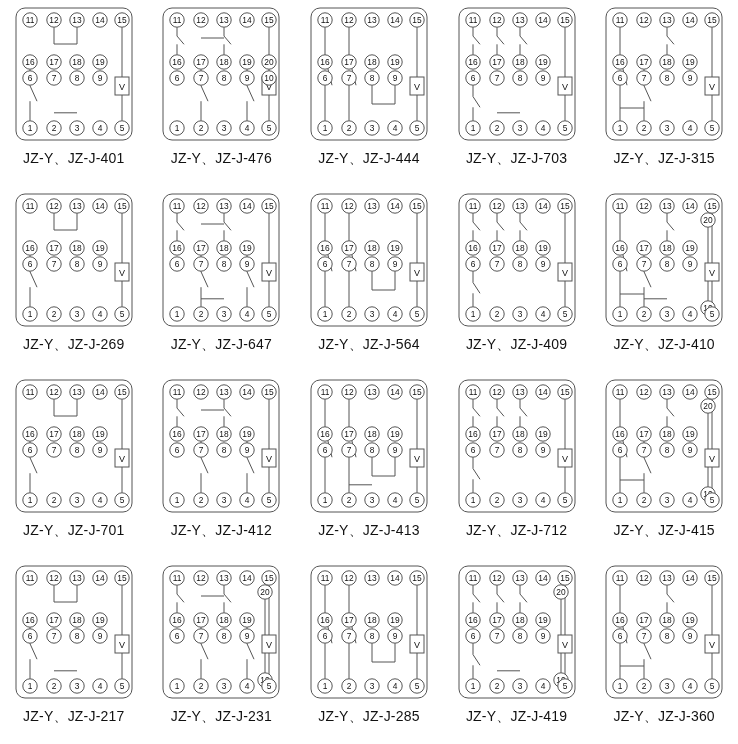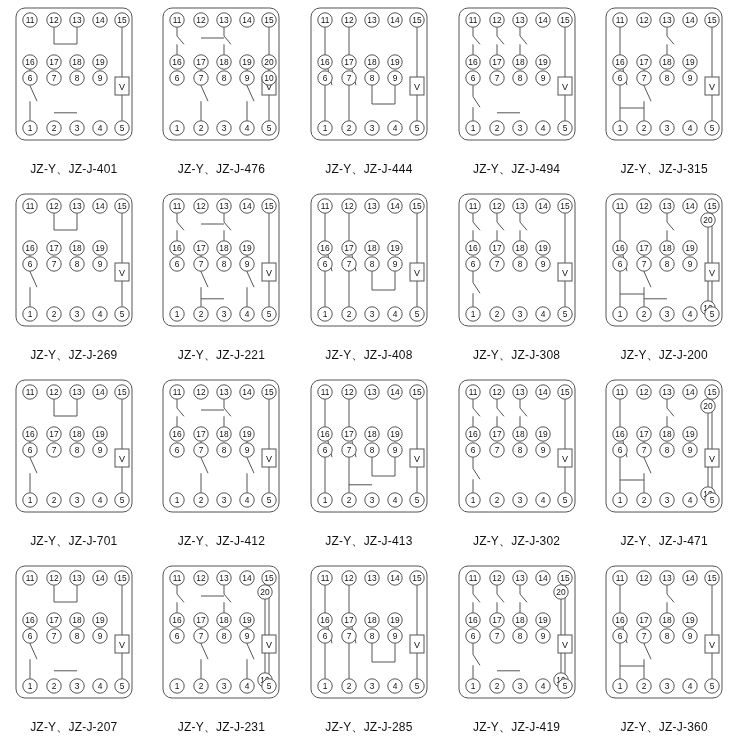--- a/index.html
+++ b/index.html
@@ -8,7 +8,7 @@
   .cell{position:relative;display:flex;flex-direction:column;align-items:center;justify-content:flex-start;}
   .box{position:relative;width:120px;height:140px;margin-top:4px;}
   .box svg{display:block;}
-  .caption{font-size:12px;margin-top:17px;letter-spacing:0.2px;color:#111;}
+  .caption{font-size:14px;margin-top:6px;letter-spacing:0.2px;color:#111;}
   text{font-family:"Liberation Sans",sans-serif;}
 </style>
 </head>

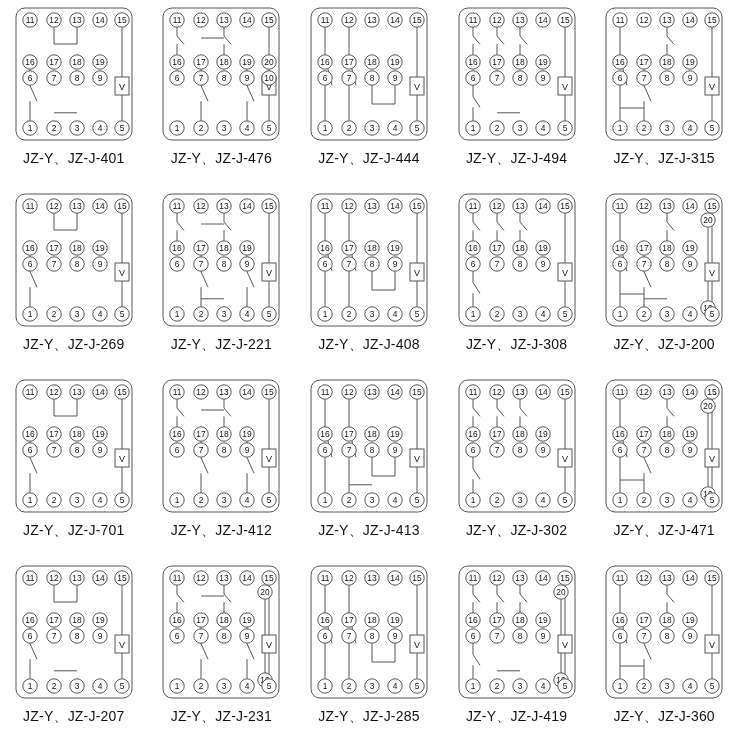--- a/index.html
+++ b/index.html
@@ -392,7 +392,7 @@
   </g>
         </svg>
       </div>
-      <div class="caption">JZ-Y、JZ-J-494</div>
+      <div class="caption">JZ-Y、JZ-J-703</div>
     </div>
     <div class="cell">
       <div class="box">

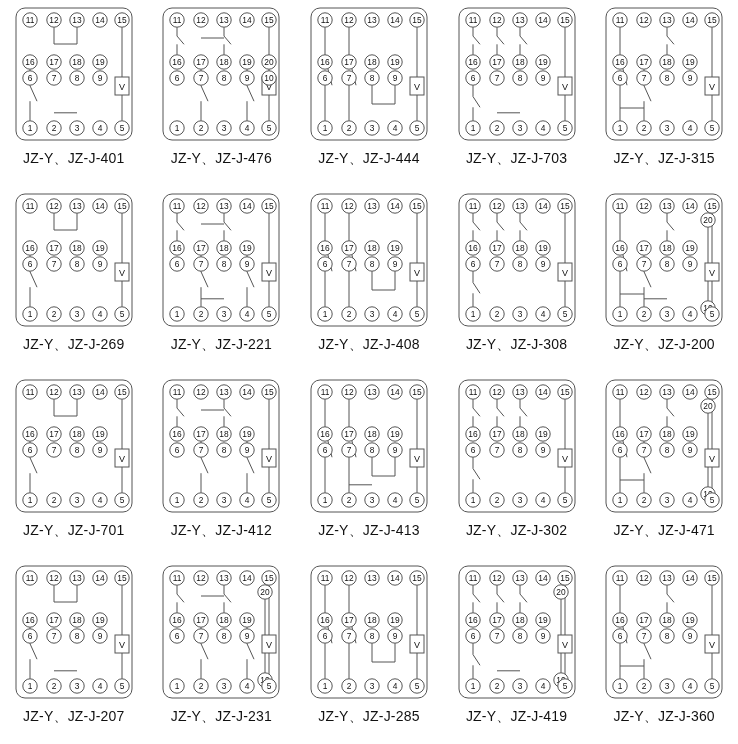--- a/index.html
+++ b/index.html
@@ -670,7 +670,7 @@
   </g>
         </svg>
       </div>
-      <div class="caption">JZ-Y、JZ-J-221</div>
+      <div class="caption">JZ-Y、JZ-J-647</div>
     </div>
     <div class="cell">
       <div class="box">

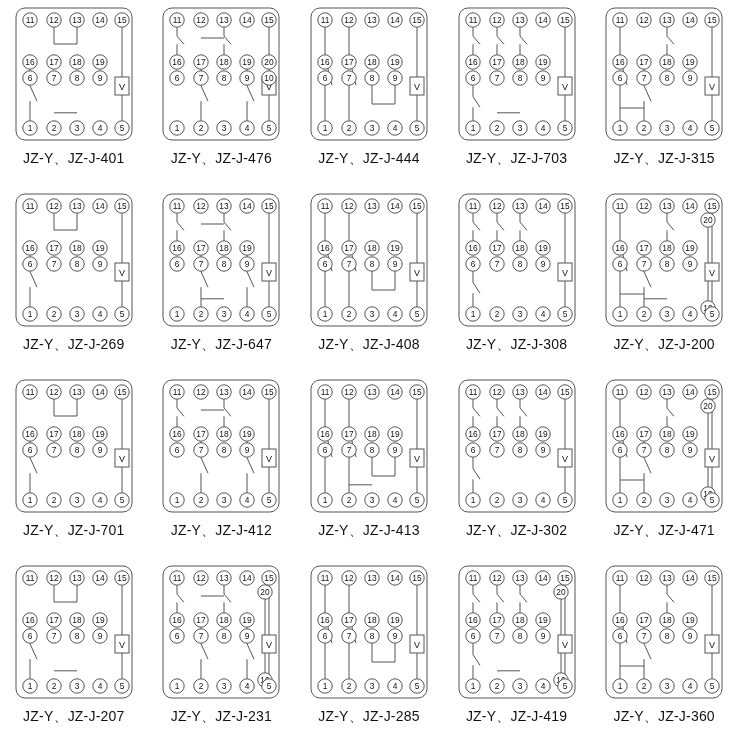--- a/index.html
+++ b/index.html
@@ -761,7 +761,7 @@
   </g>
         </svg>
       </div>
-      <div class="caption">JZ-Y、JZ-J-408</div>
+      <div class="caption">JZ-Y、JZ-J-564</div>
     </div>
     <div class="cell">
       <div class="box">

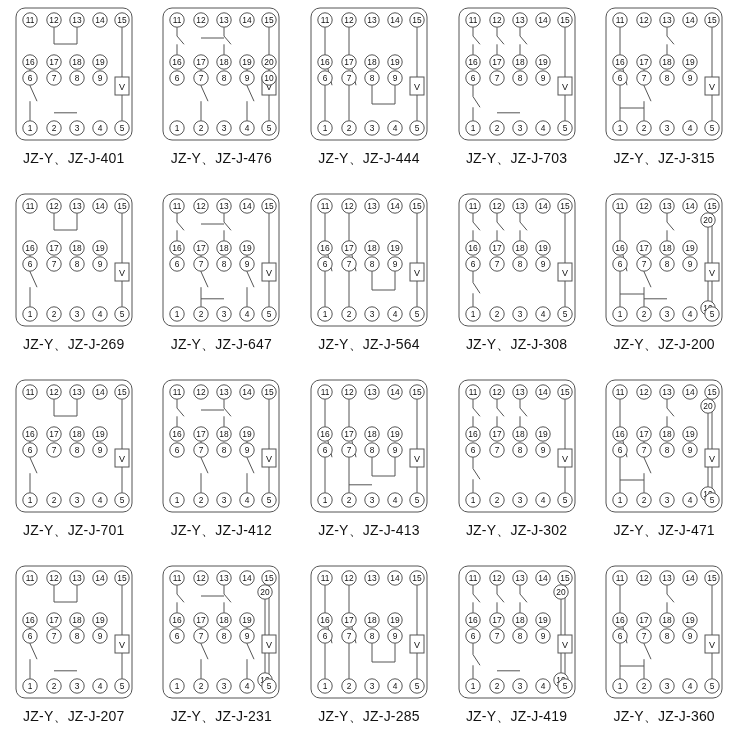--- a/index.html
+++ b/index.html
@@ -855,7 +855,7 @@
   </g>
         </svg>
       </div>
-      <div class="caption">JZ-Y、JZ-J-308</div>
+      <div class="caption">JZ-Y、JZ-J-409</div>
     </div>
     <div class="cell">
       <div class="box">

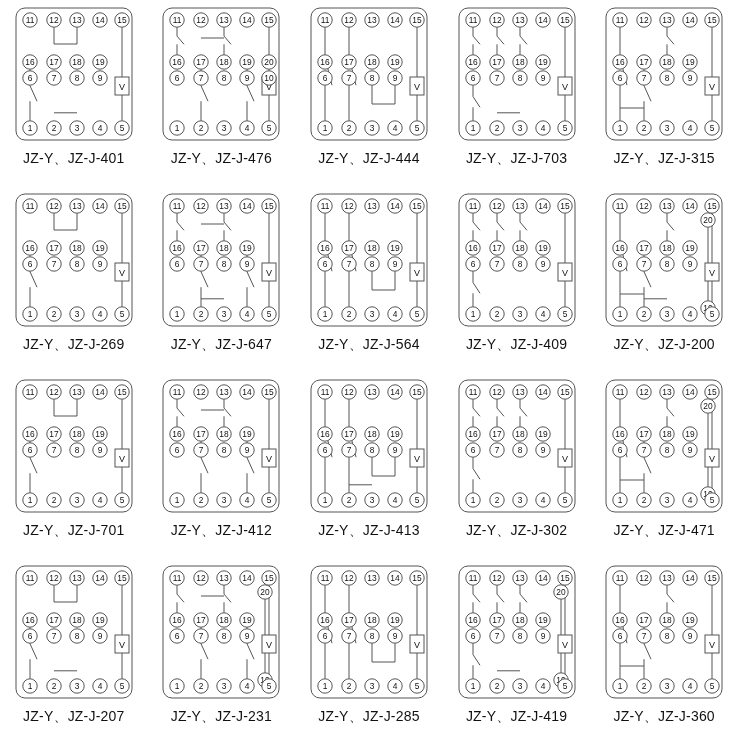--- a/index.html
+++ b/index.html
@@ -959,7 +959,7 @@
   </g>
         </svg>
       </div>
-      <div class="caption">JZ-Y、JZ-J-200</div>
+      <div class="caption">JZ-Y、JZ-J-410</div>
     </div>
     <div class="cell">
       <div class="box">

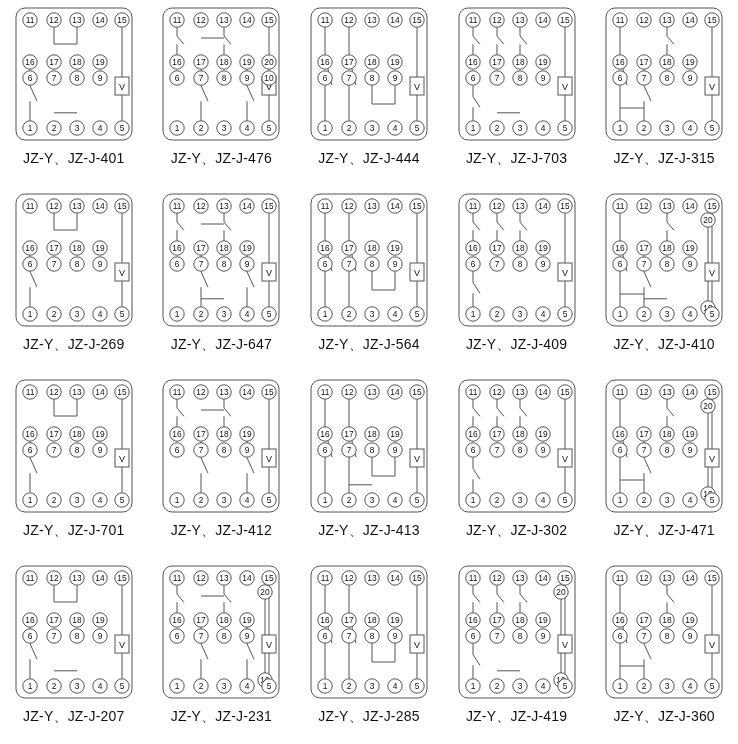--- a/index.html
+++ b/index.html
@@ -1329,7 +1329,7 @@
   </g>
         </svg>
       </div>
-      <div class="caption">JZ-Y、JZ-J-302</div>
+      <div class="caption">JZ-Y、JZ-J-712</div>
     </div>
     <div class="cell">
       <div class="box">

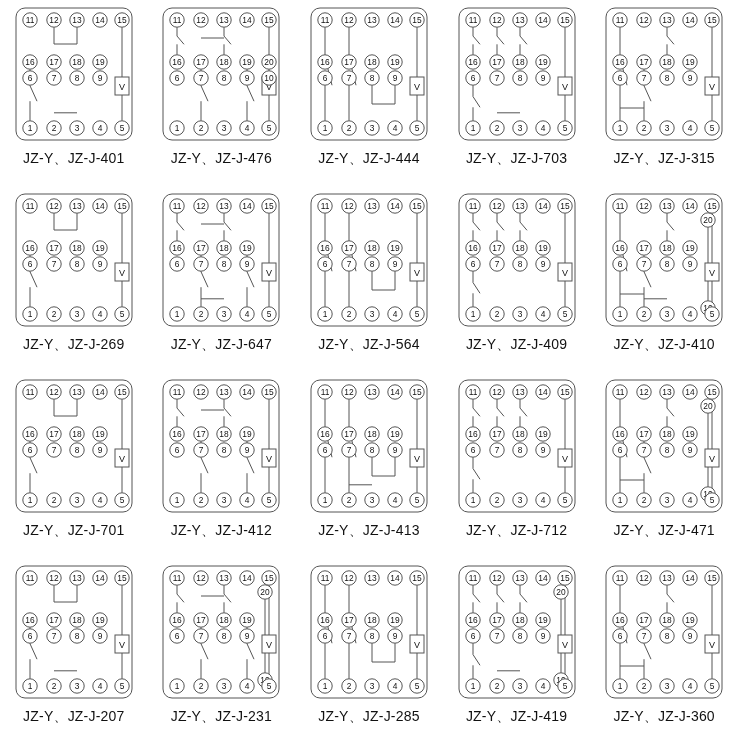--- a/index.html
+++ b/index.html
@@ -1432,7 +1432,7 @@
   </g>
         </svg>
       </div>
-      <div class="caption">JZ-Y、JZ-J-471</div>
+      <div class="caption">JZ-Y、JZ-J-415</div>
     </div>
     <div class="cell">
       <div class="box">

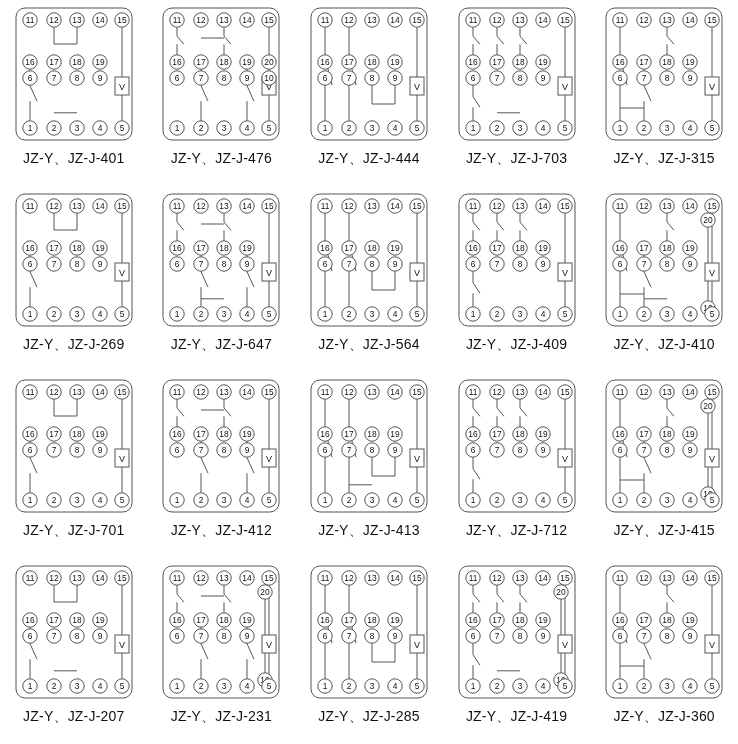--- a/index.html
+++ b/index.html
@@ -1522,7 +1522,7 @@
   </g>
         </svg>
       </div>
-      <div class="caption">JZ-Y、JZ-J-207</div>
+      <div class="caption">JZ-Y、JZ-J-217</div>
     </div>
     <div class="cell">
       <div class="box">

